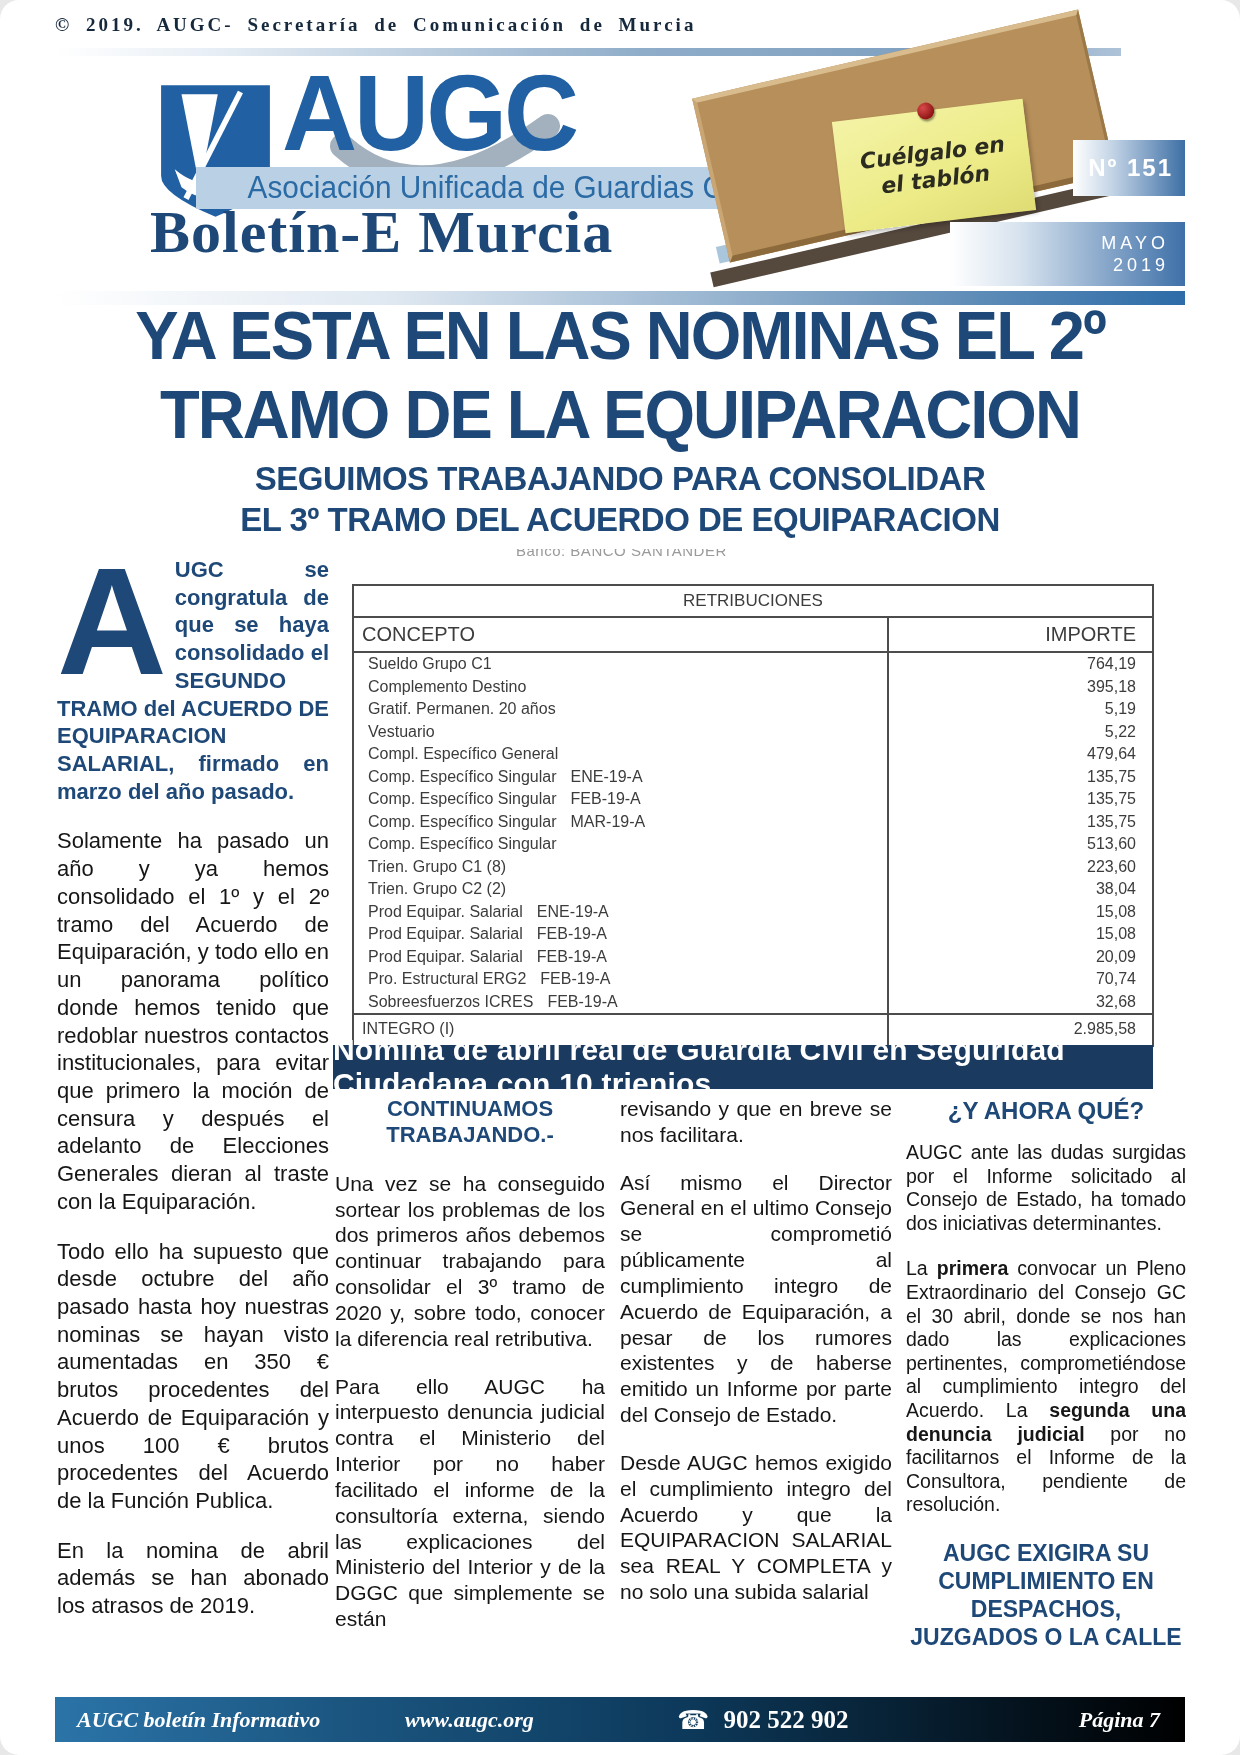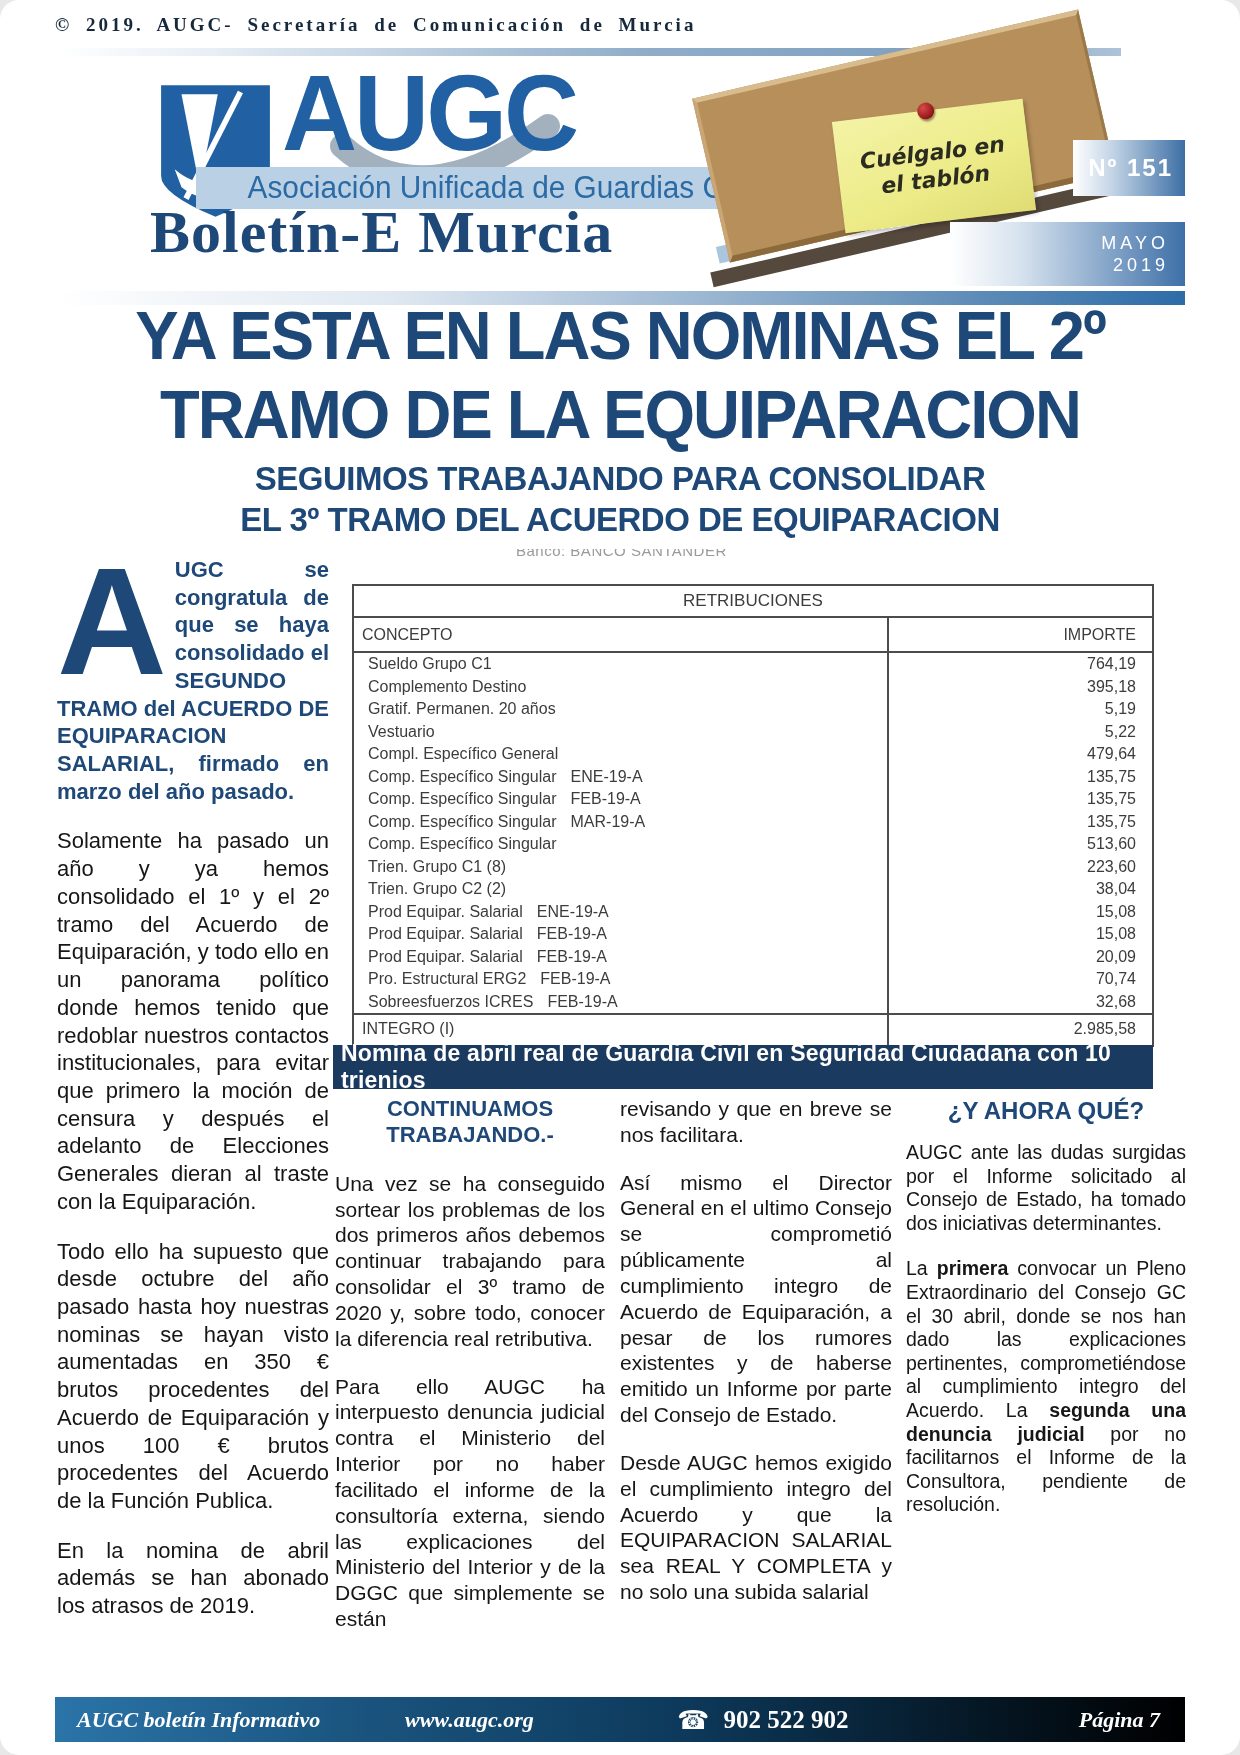--- a/index.html
+++ b/index.html
@@ -69,7 +69,7 @@
   .payslip{position:absolute;left:352px;top:584px;width:802px;border:2px solid #4c4c4c;
            box-sizing:border-box;color:#3c3c3c;background:#fff;}
   .ps-title{height:30px;line-height:30px;text-align:center;font-size:17px;border-bottom:2px solid #4c4c4c;}
-  .ps-head{display:flex;height:33px;line-height:33px;font-size:16px;border-bottom:2px solid #4c4c4c;}
+  .ps-head{display:flex;height:33px;line-height:33px;font-size:20px;border-bottom:2px solid #4c4c4c;}
   .ps-rows{}
   .t-row{display:flex;height:22.5px;line-height:22.5px;font-size:16px;}
   .c-concept{width:67%;box-sizing:border-box;border-right:2px solid #4c4c4c;padding-left:14px;

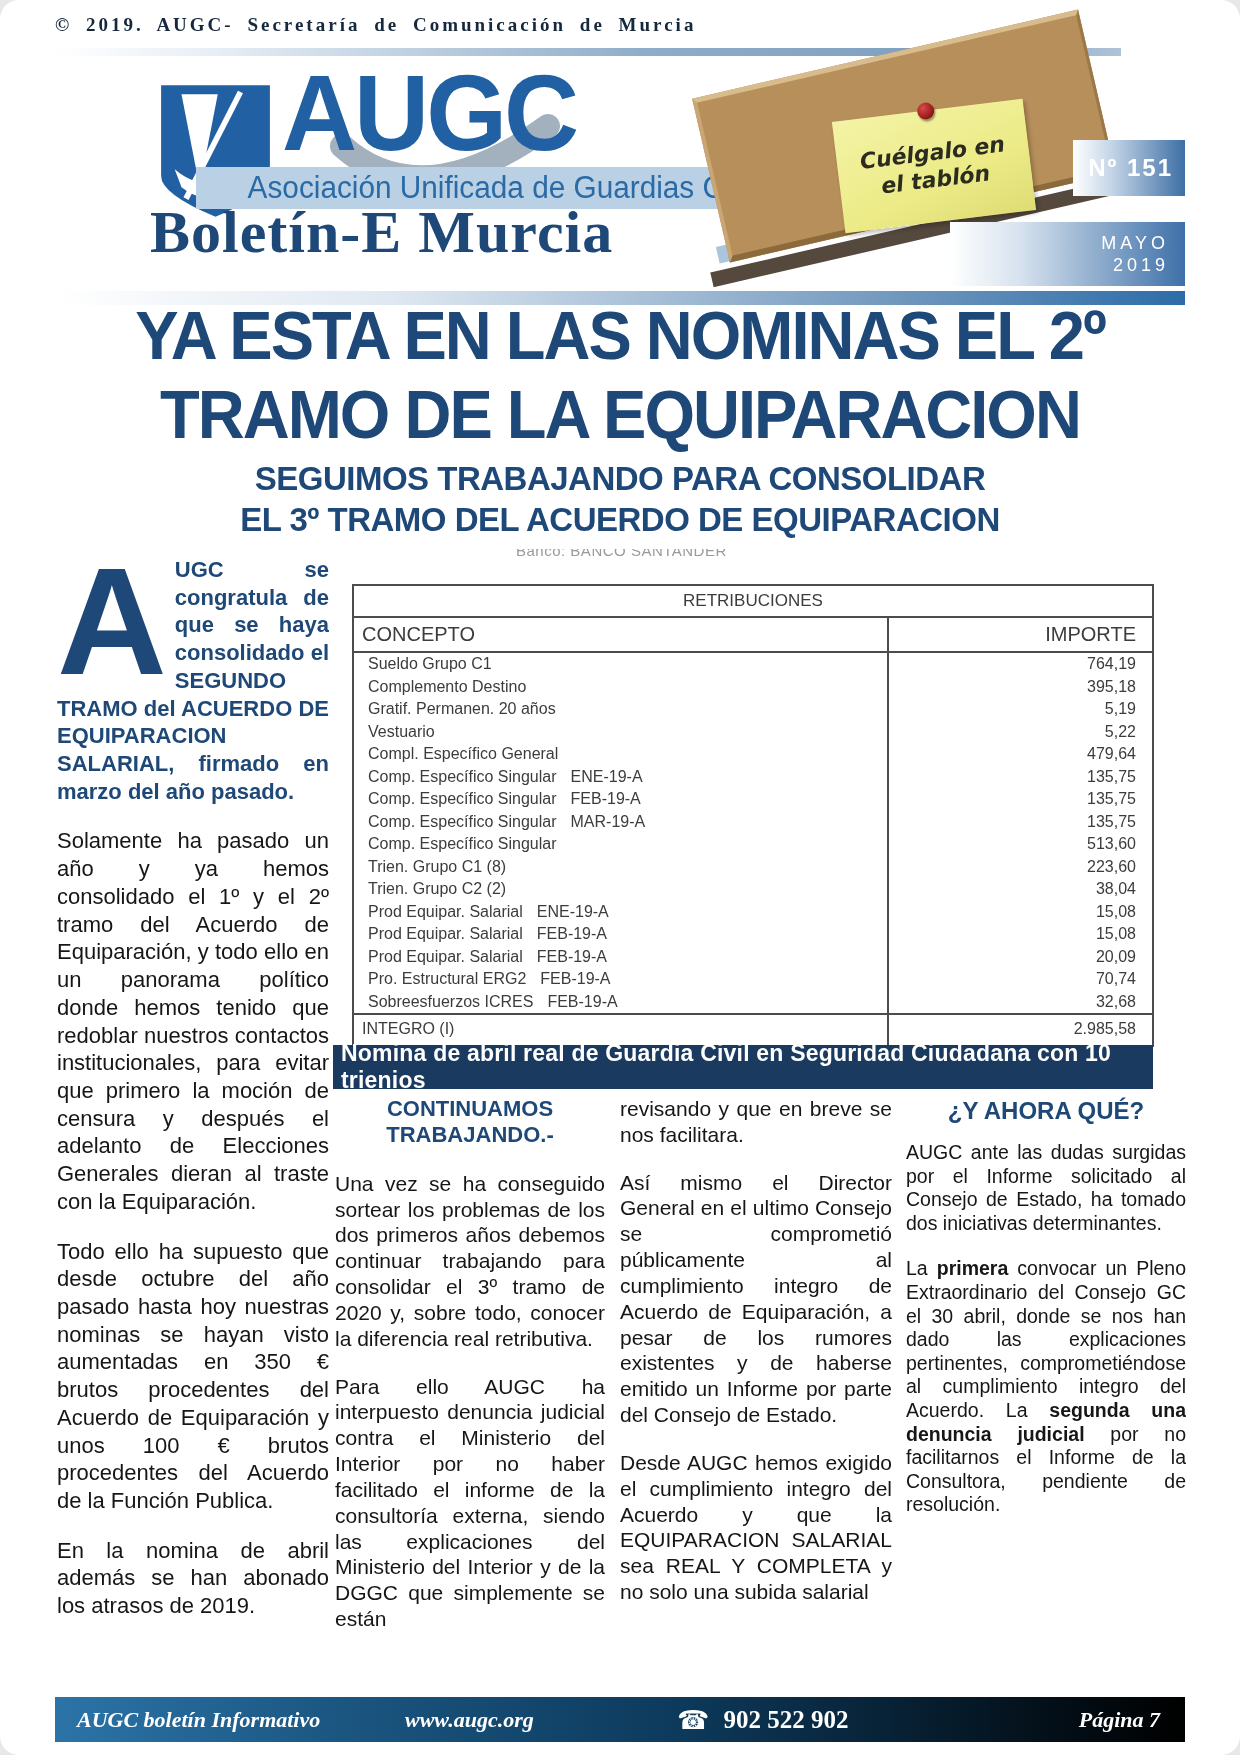--- a/index.html
+++ b/index.html
@@ -81,7 +81,7 @@
   .ps-total .c-concept{padding-left:8px;}
   .caption-bar{position:absolute;left:333px;top:1045px;width:820px;height:44px;background:#1b3a5f;
                display:flex;align-items:center;justify-content:center;}
-  .caption-bar span{color:#ffffff;font-weight:bold;font-size:23px;letter-spacing:.2px;padding-left:8px;}
+  .caption-bar span{color:#ffffff;font-weight:bold;font-size:30px;letter-spacing:.2px;}
 
   
   .col{position:absolute;text-align:justify;color:#161616;}

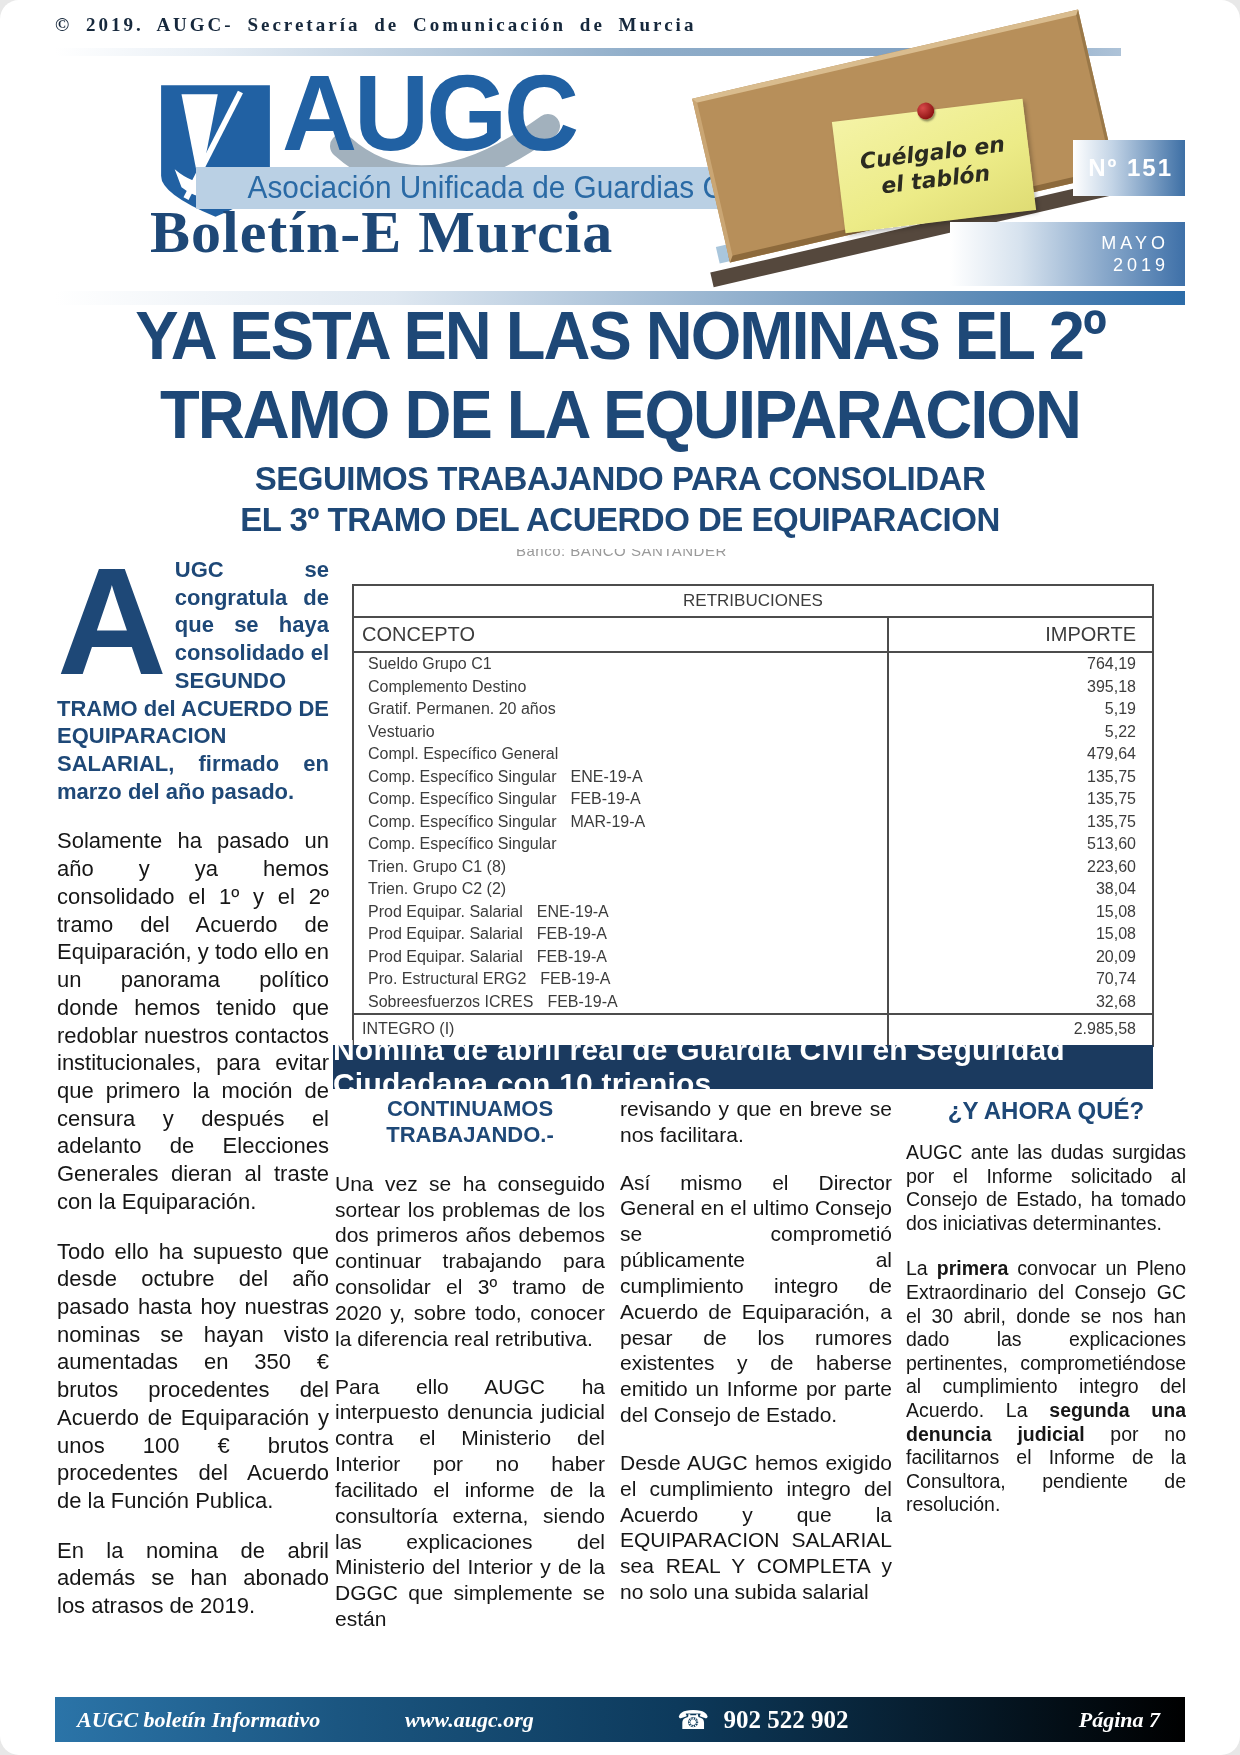--- a/index.html
+++ b/index.html
@@ -287,6 +287,7 @@
     <p class="col-head">¿Y AHORA QUÉ?</p>
     <p>AUGC ante las dudas surgidas por el Informe solicitado al Consejo de Estado, ha tomado dos iniciativas determinantes.</p>
     <p><span>La </span><b>primera</b><span> convocar un Pleno Extraordinario del Consejo GC el 30 abril, donde se nos han dado las explicaciones pertinentes, comprometiéndose al cumplimiento integro del Acuerdo. La </span><b>segunda una denuncia judicial</b><span> por no facilitarnos el Informe de la Consultora, pendiente de resolución.</span></p>
+    <p class="closing">AUGC EXIGIRA SU CUMPLIMIENTO EN DESPACHOS, JUZGADOS O LA CALLE</p>
   </div>
 
   <div class="footer">

